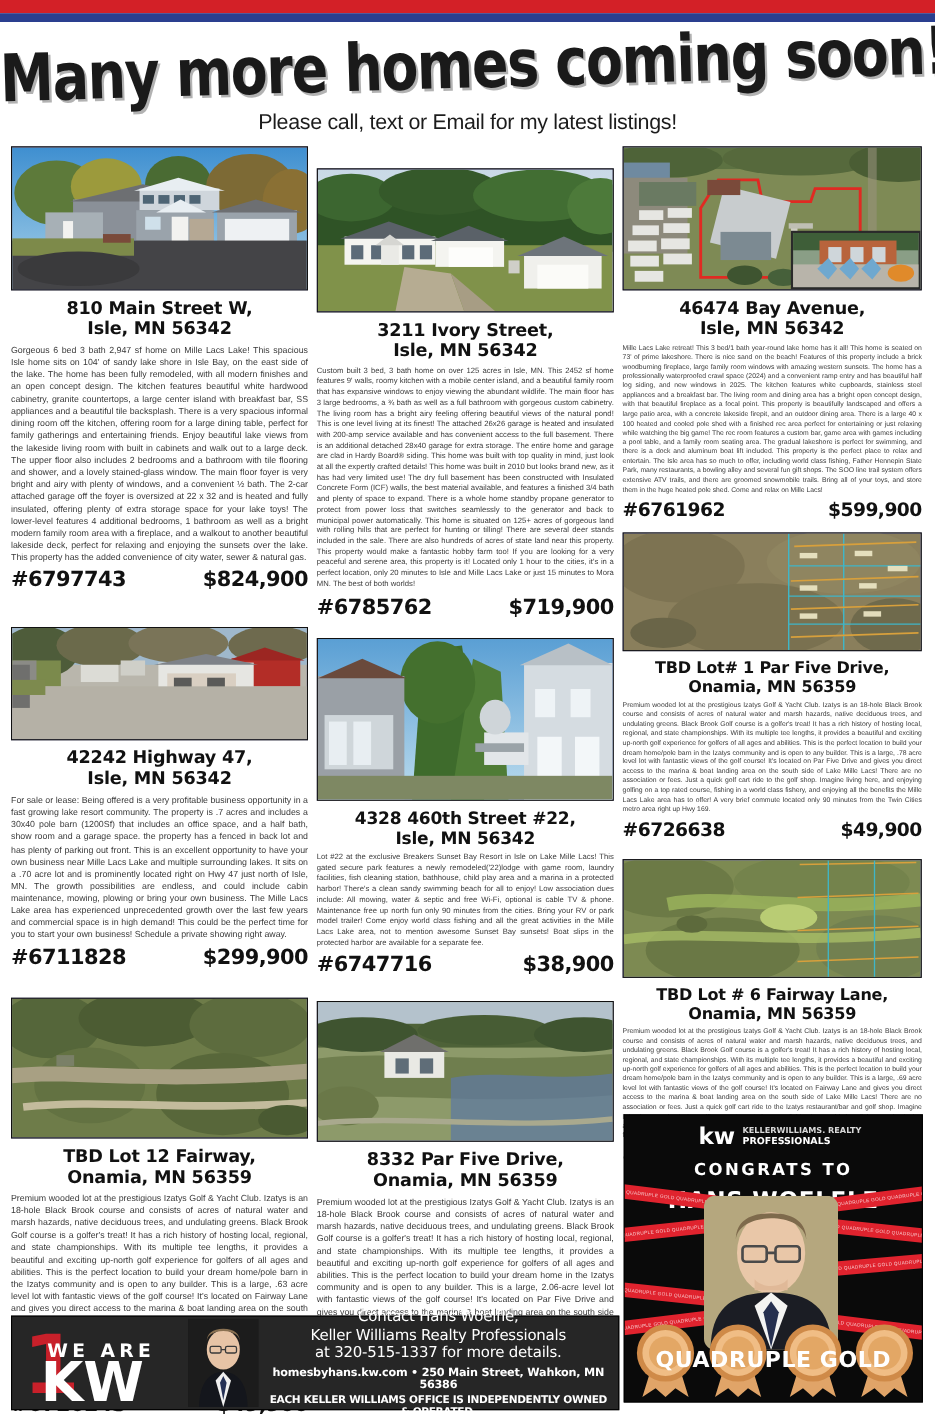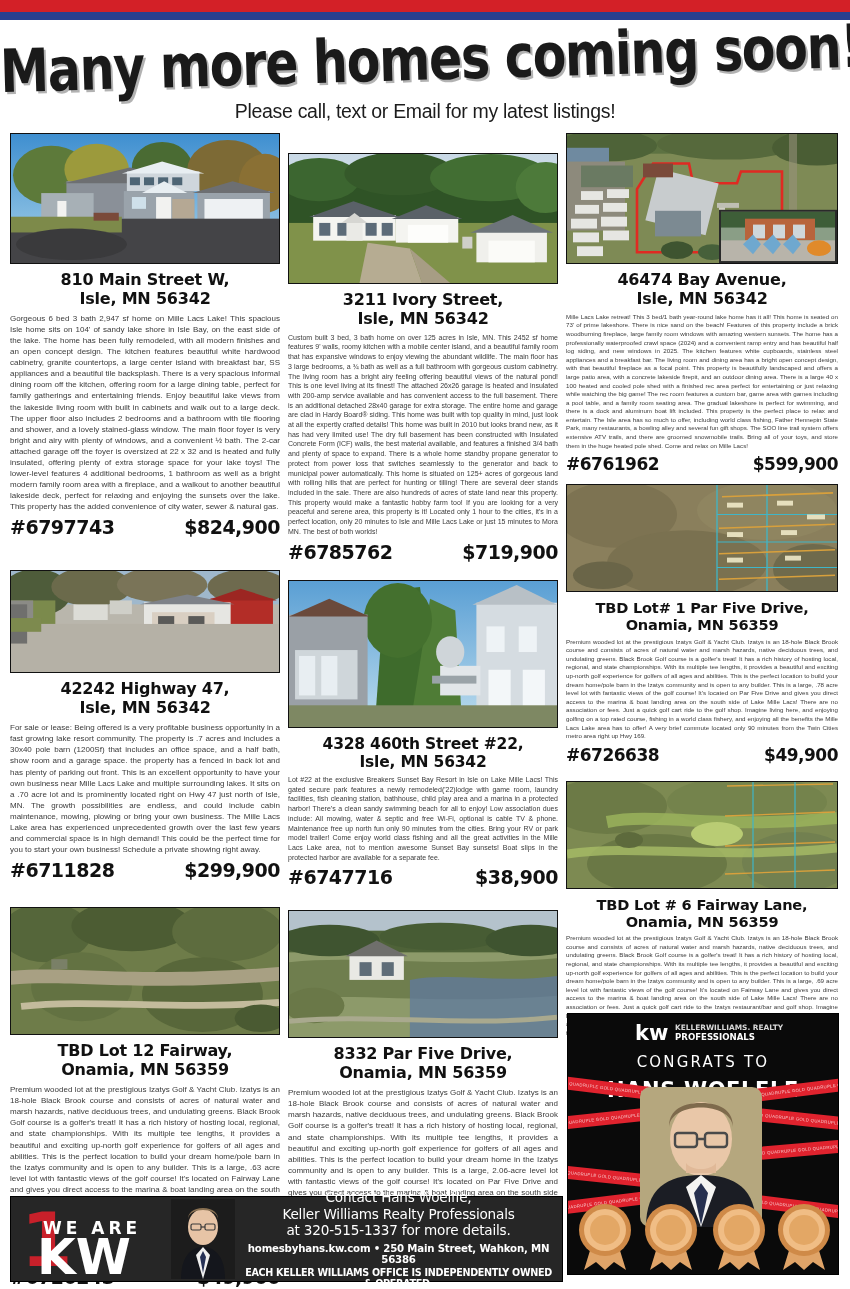--- a/index.html
+++ b/index.html
@@ -125,7 +125,7 @@
     background:#0a0a0a; border:1px solid #000; overflow:hidden;
   }
   .aw-kw { text-align:center; padding-top:7px; }
-  .aw-congrats { color:#fff; text-align:center; font-family:"DejaVu Sans", sans-serif; font-size:15px; letter-spacing:2.2px; margin-top:6px;}
+  .aw-congrats { color:#fff; text-align:center; font-family:"DejaVu Sans", sans-serif; font-size:15px; letter-spacing:2.2px; margin-top:6px;font-weight:bold;}
   .aw-name { color:#fff; text-align:center; font-family:"DejaVu Sans", sans-serif; font-weight:700; font-size:21px; letter-spacing:0.6px; margin-top:7px;}
   .aw-photo {
     position:absolute; left:72px; top:73px; width:122px; height:140px;

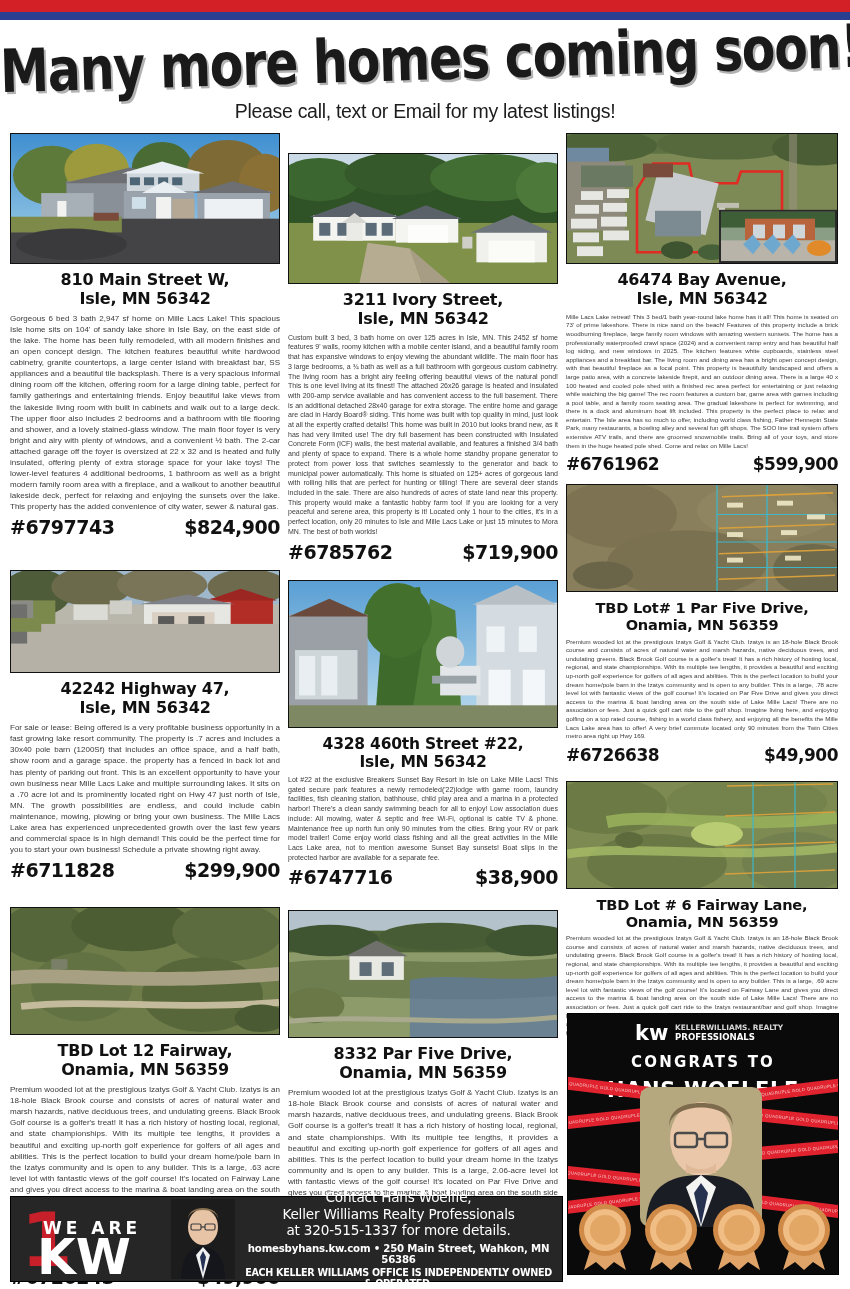--- a/index.html
+++ b/index.html
@@ -635,6 +635,7 @@
       <circle cx="31" cy="30" r="15" fill="#e3a765"></circle>
     </svg>
 
+    <div class="aw-gold">QUADRUPLE GOLD</div>
   </div>
 
 </div>

